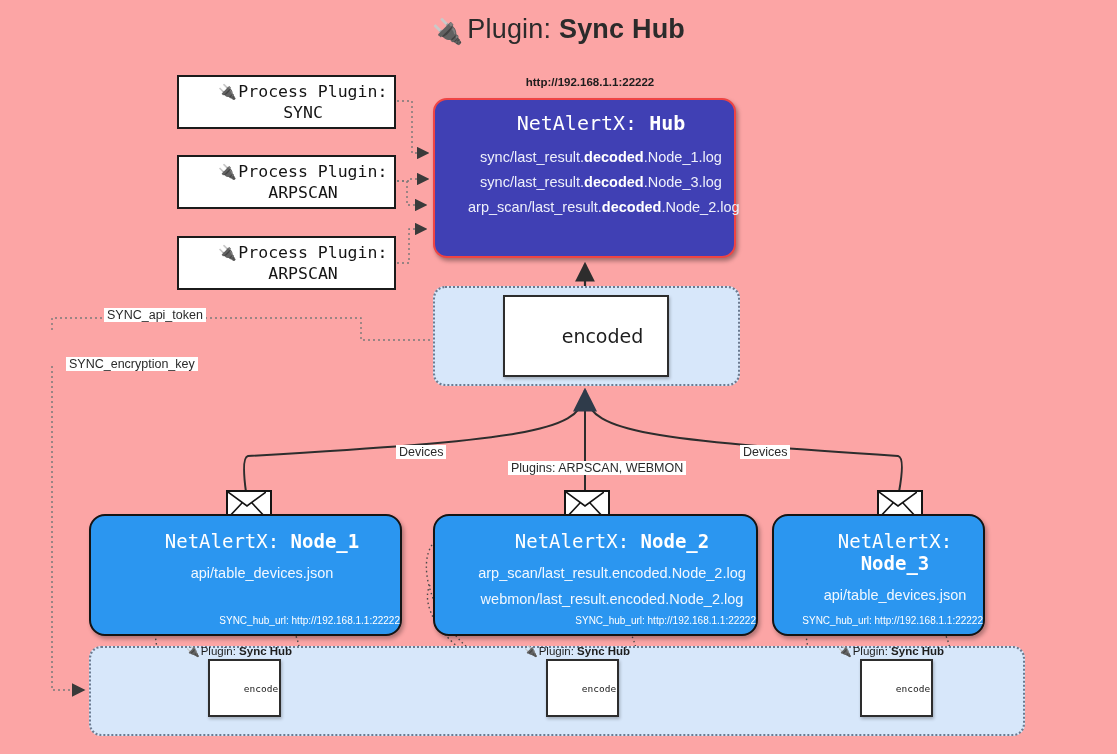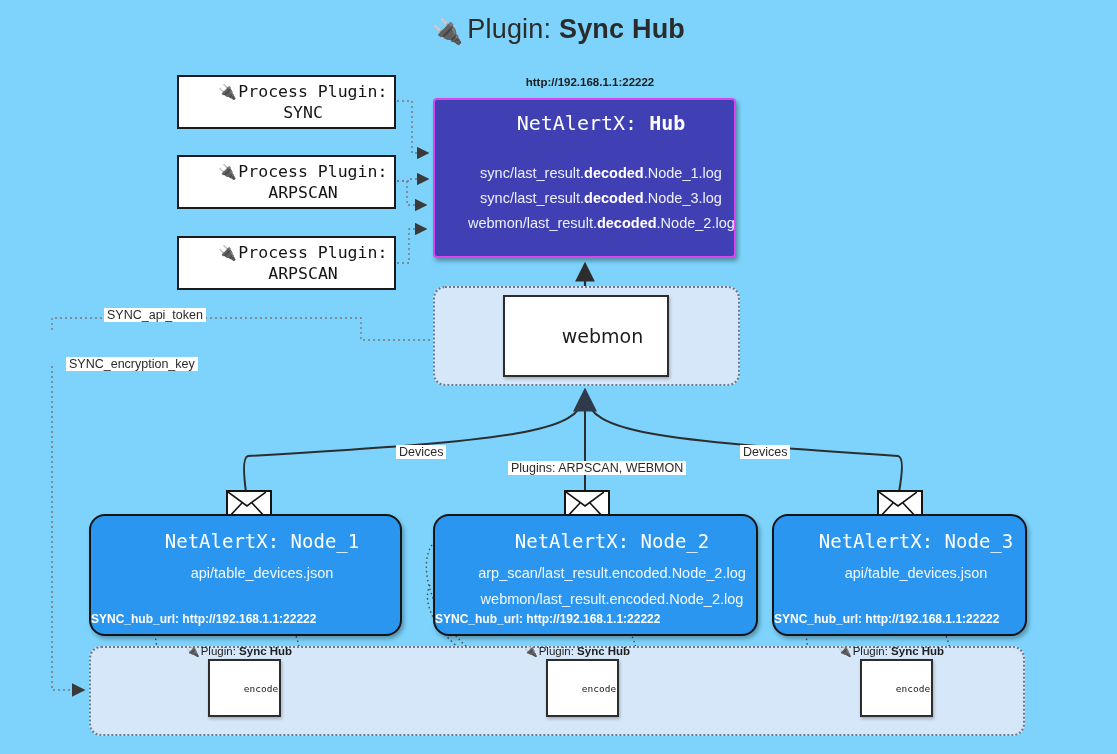--- a/index.html
+++ b/index.html
@@ -4,7 +4,7 @@
 <style>
   html,body{margin:0;padding:0;background:#ffffff;}
   body{width:1117px;height:754px;font-family:"Liberation Sans",sans-serif;color:#222;}
-  #stage{position:relative;width:1117px;height:754px;overflow:hidden;background:#7dd3fc;}
+  #stage{position:relative;width:1117px;height:754px;overflow:hidden;background:#fca5a5;}
 
   svg.layer{position:absolute;left:0;top:0;width:1117px;height:754px;pointer-events:none;}
 

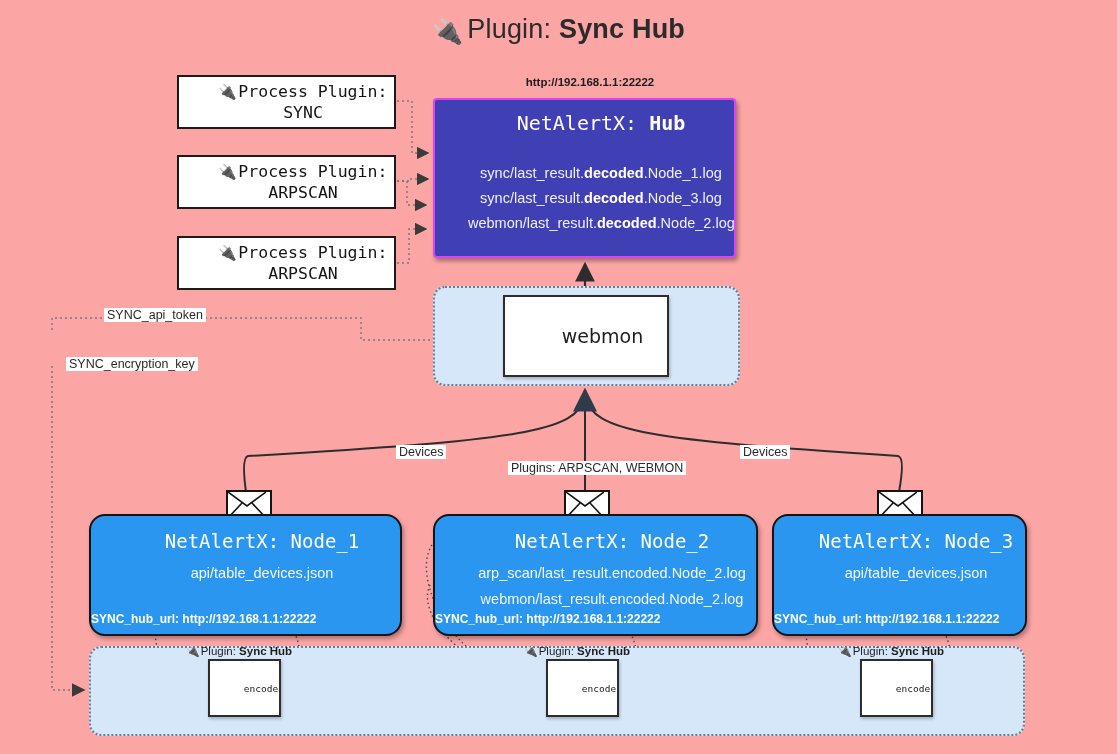--- a/index.html
+++ b/index.html
@@ -35,7 +35,7 @@
            font-size:11.5px;font-weight:bold;color:#1d1d1d;}
   #hub{
     left:433px;top:98px;width:303px;height:160px;
-    background:#4040b4;border:2px solid #d946ef;border-radius:4px;
+    background:#4040b4;border:2px solid #ef4444;border-radius:14px;
     box-shadow:2px 3px 4px rgba(0,0,0,.35);
   }
   #hub .hub-title{

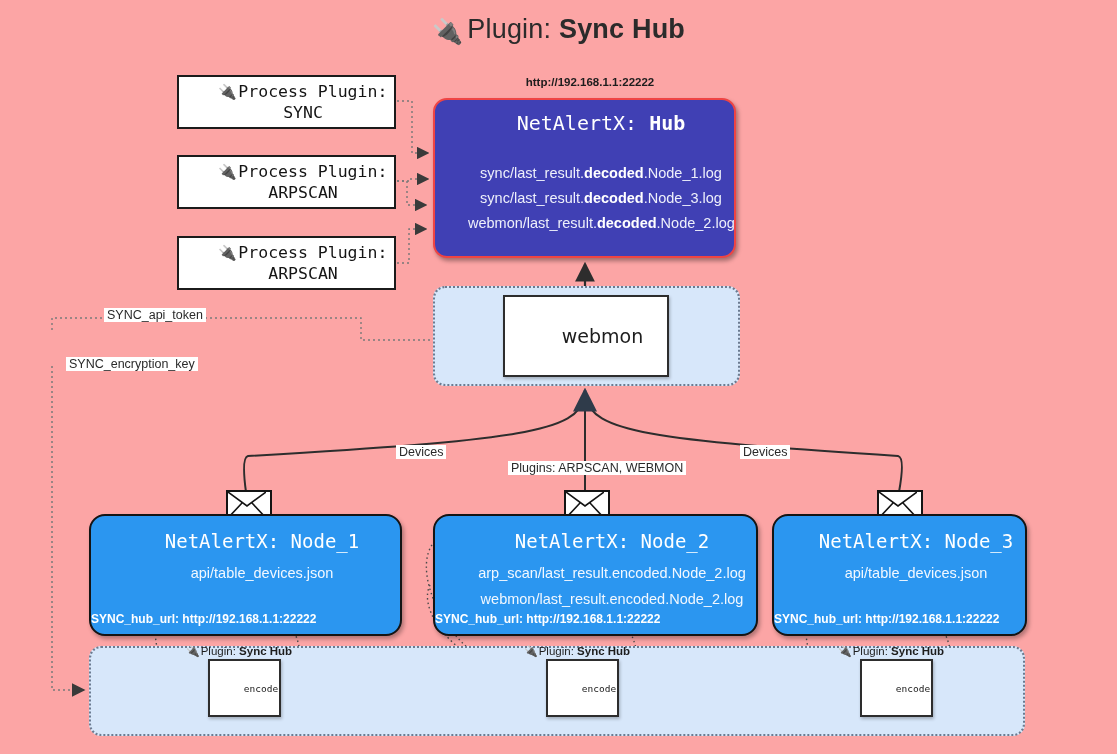--- a/index.html
+++ b/index.html
@@ -43,7 +43,7 @@
     font-family:"DejaVu Sans Mono","Liberation Mono",monospace;font-size:20px;
   }
   #hub .hub-title .b{font-weight:bold;}
-  #hub .lines{margin-top:26px;}
+  #hub .lines{margin-top:10px;}
   #hub .lines div{
     color:#eef0fb;font-size:14.5px;text-align:center;white-space:nowrap;
     line-height:1.72;

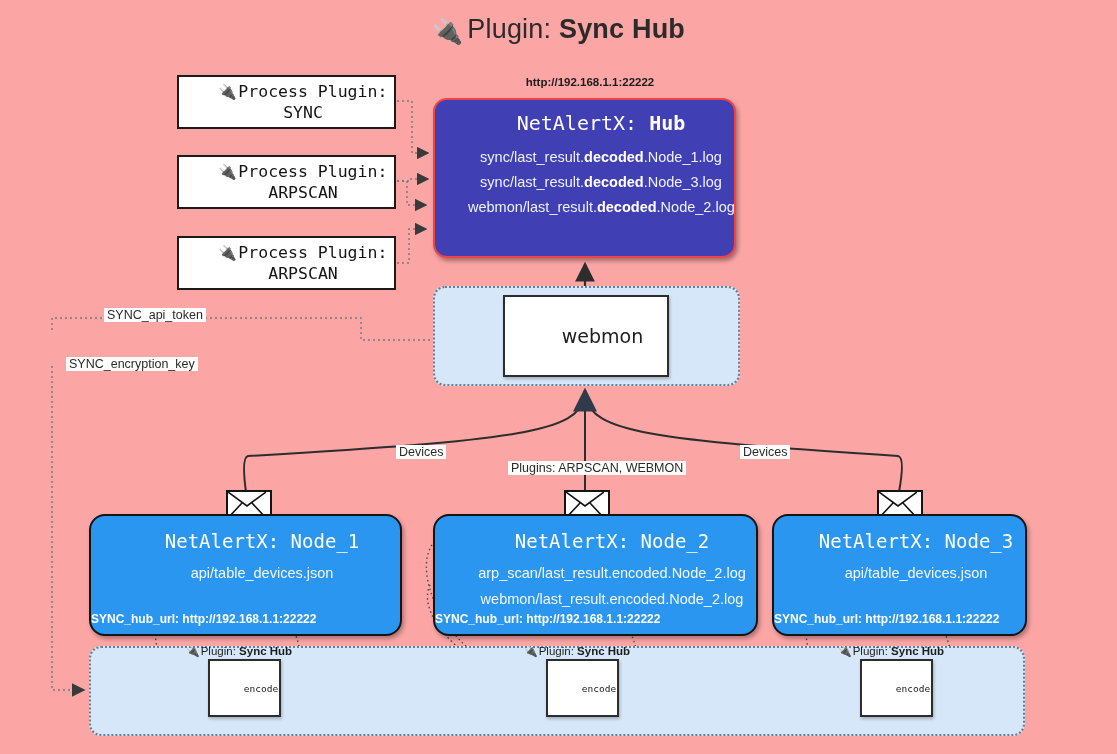--- a/index.html
+++ b/index.html
@@ -182,6 +182,7 @@
     <div class="lines">
       <div><span>sync/last_result.</span><b>decoded</b><span>.Node_1.log</span></div>
       <div><span>sync/last_result.</span><b>decoded</b><span>.Node_3.log</span></div>
+      <div><span>arp_scan/last_result.</span><b>decoded</b><span>.Node_2.log</span></div>
       <div><span>webmon/last_result.</span><b>decoded</b><span>.Node_2.log</span></div>
     </div>
   </div>

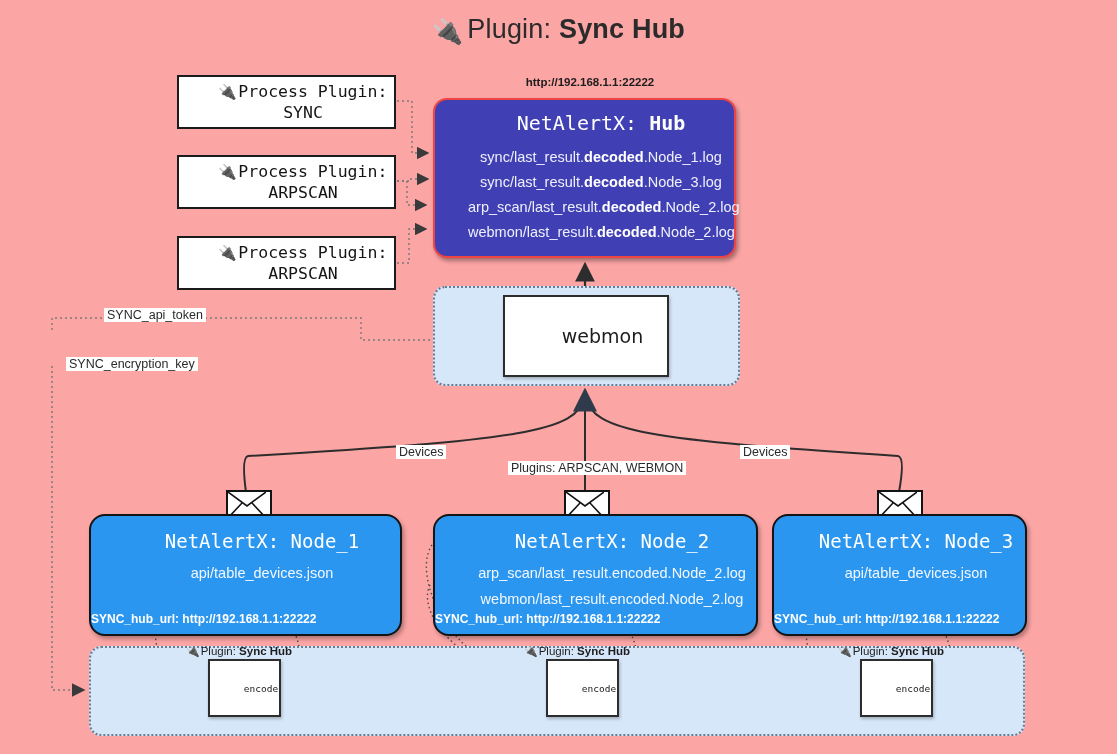--- a/index.html
+++ b/index.html
@@ -183,7 +183,6 @@
       <div><span>sync/last_result.</span><b>decoded</b><span>.Node_1.log</span></div>
       <div><span>sync/last_result.</span><b>decoded</b><span>.Node_3.log</span></div>
       <div><span>arp_scan/last_result.</span><b>decoded</b><span>.Node_2.log</span></div>
-      <div><span>webmon/last_result.</span><b>decoded</b><span>.Node_2.log</span></div>
     </div>
   </div>
 

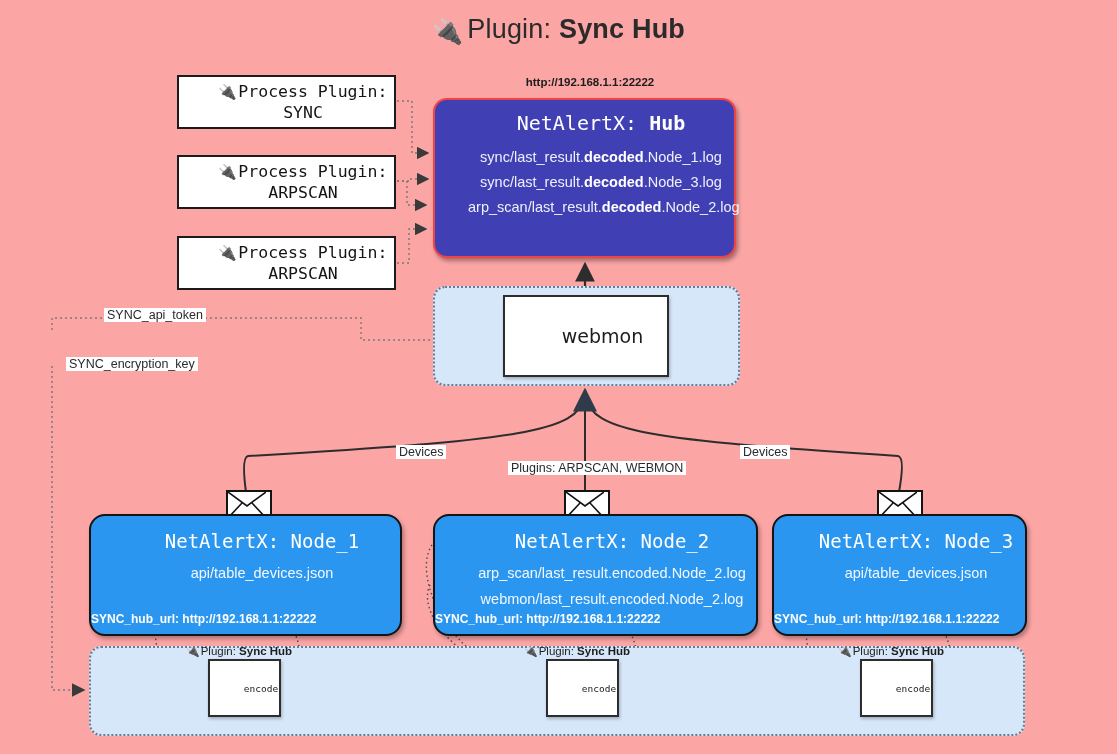--- a/index.html
+++ b/index.html
@@ -187,7 +187,7 @@
   </div>
 
   <div class="node" id="decode-wrap"></div>
-  <div class="node" id="decode">webmon</div>
+  <div class="node" id="decode">encoded</div>
 
   <div class="elabel" style="left:104px;top:308px;">SYNC_api_token</div>
   <div class="elabel" style="left:66px;top:357px;">SYNC_encryption_key</div>

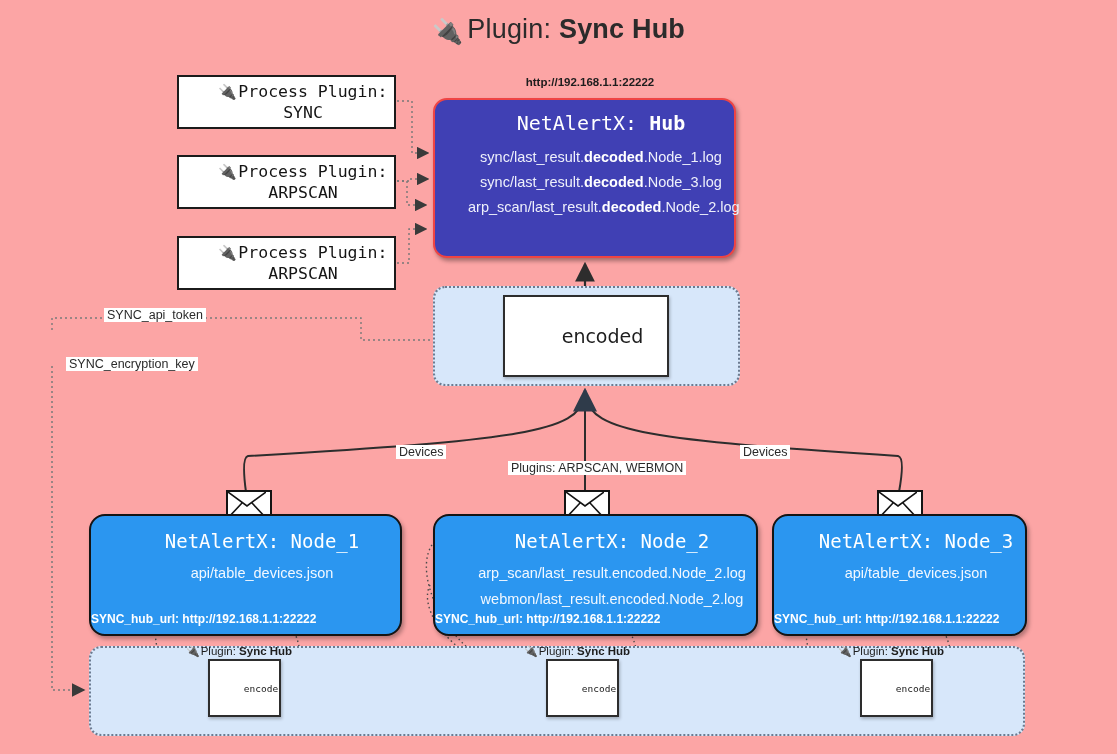--- a/index.html
+++ b/index.html
@@ -76,7 +76,7 @@
     margin-top:14px;text-align:center;color:#fff;
     font-family:"DejaVu Sans Mono","Liberation Mono",monospace;font-size:19px;
   }
-  .nbox .ntitle .b{font-weight:normal;}
+  .nbox .ntitle .b{font-weight:bold;}
   .nbox .nlines{margin-top:9px;}
   .nbox .nlines div{color:#f2f8ff;font-size:14.5px;text-align:center;white-space:nowrap;line-height:1.78;}
   .nbox .nfoot{

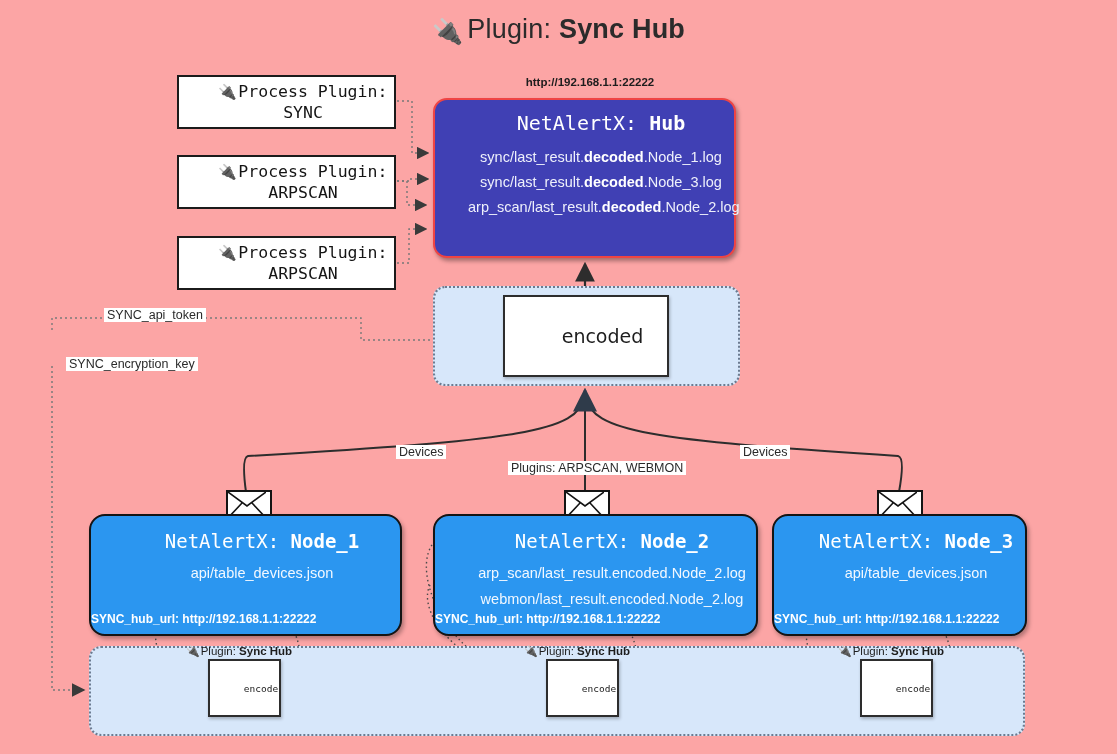--- a/index.html
+++ b/index.html
@@ -232,7 +232,7 @@
     <div class="nfoot">SYNC_hub_url: http://192.168.1.1:22222</div>
   </div>
 
-  <div class="node nbox" style="left:772px;top:514px;width:255px;height:122px;">
+  <div class="node nbox" style="left:772px;top:514px;width:213px;height:122px;">
     <div class="ntitle">
       <span>NetAlertX:</span> <span class="b">Node_3</span>
     </div>

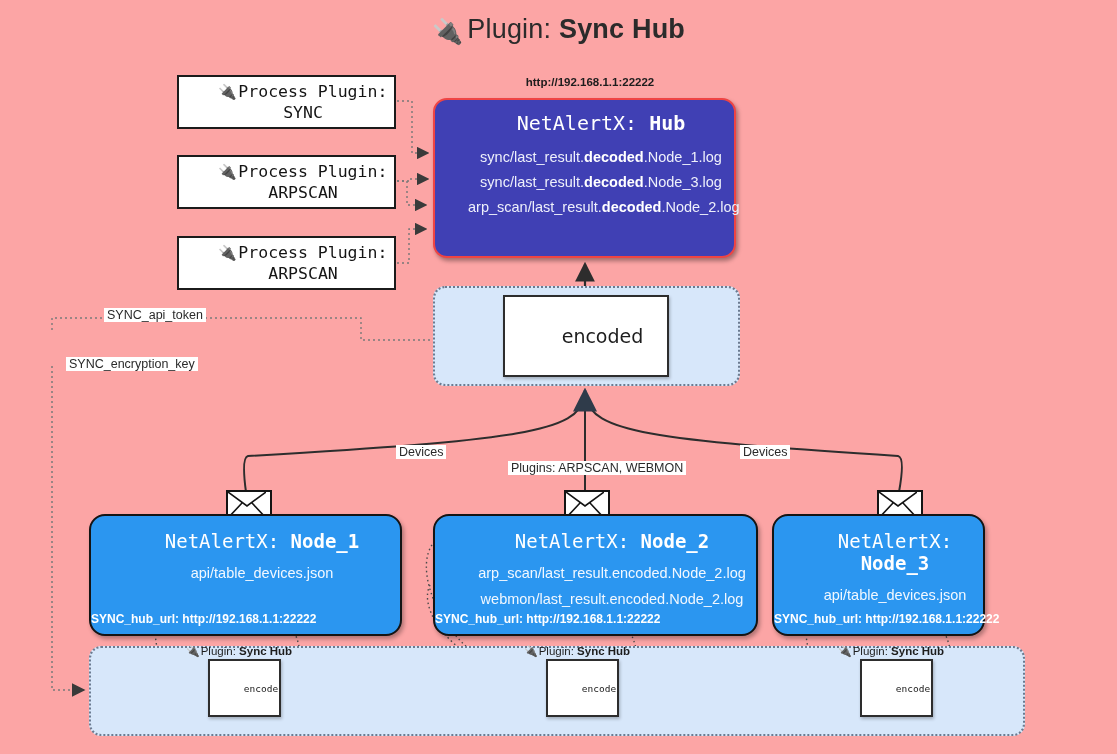--- a/index.html
+++ b/index.html
@@ -80,8 +80,8 @@
   .nbox .nlines{margin-top:9px;}
   .nbox .nlines div{color:#f2f8ff;font-size:14.5px;text-align:center;white-space:nowrap;line-height:1.78;}
   .nbox .nfoot{
-    position:absolute;left:0;bottom:8px;width:100%;text-align:left;
-    color:#ffffff;font-size:12px;font-weight:bold;white-space:nowrap;
+    position:absolute;left:0;bottom:8px;width:100%;text-align:right;
+    color:#ffffff;font-size:10px;font-weight:normal;white-space:nowrap;
   }
 
   

